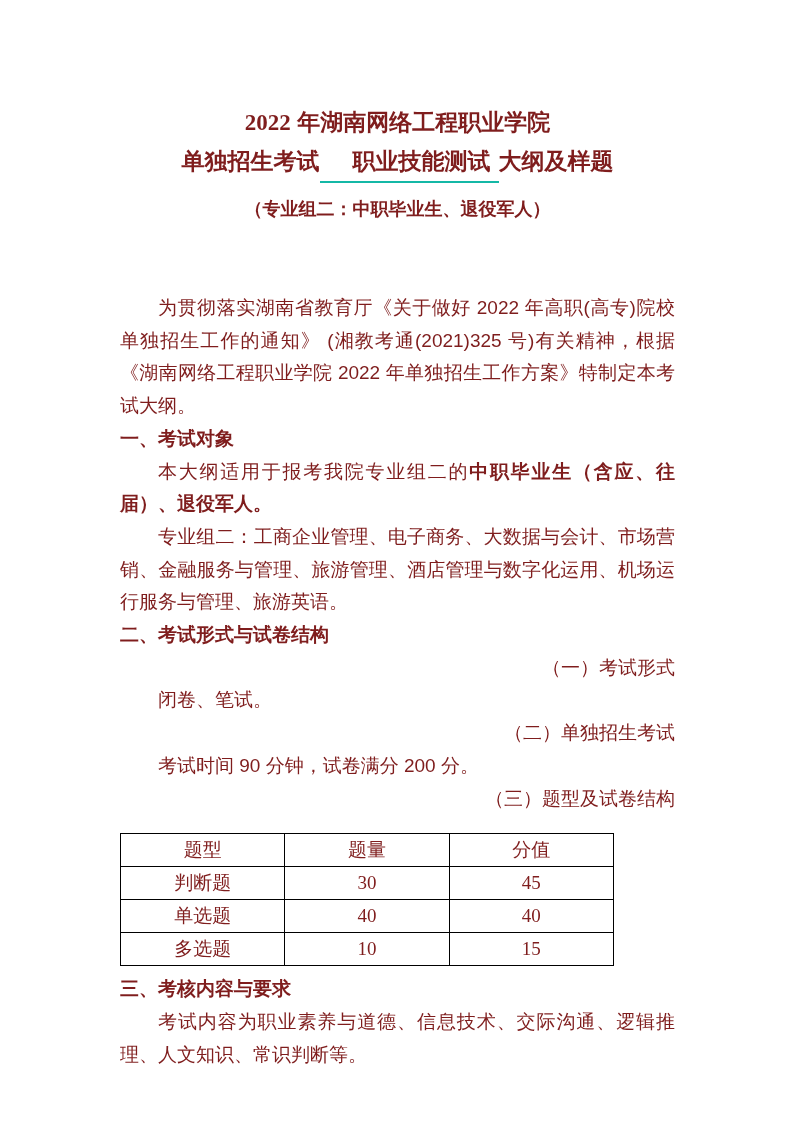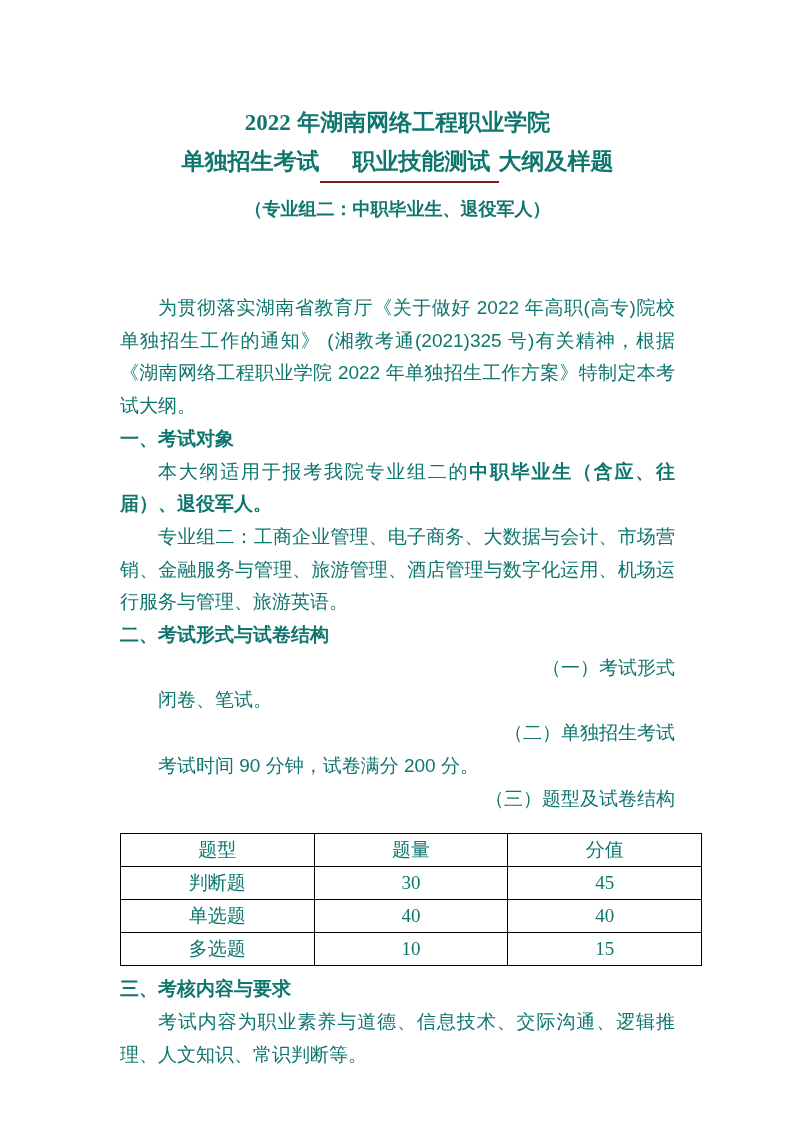--- a/index.html
+++ b/index.html
@@ -9,7 +9,7 @@
     height: 1122px;
     box-sizing: border-box;
     background: #ffffff;
-    color: #0f766e;
+    color: #7f1d1d;
     padding: 103px 118px 0 120px;
     font-family: "Liberation Sans", sans-serif;
     overflow: hidden;

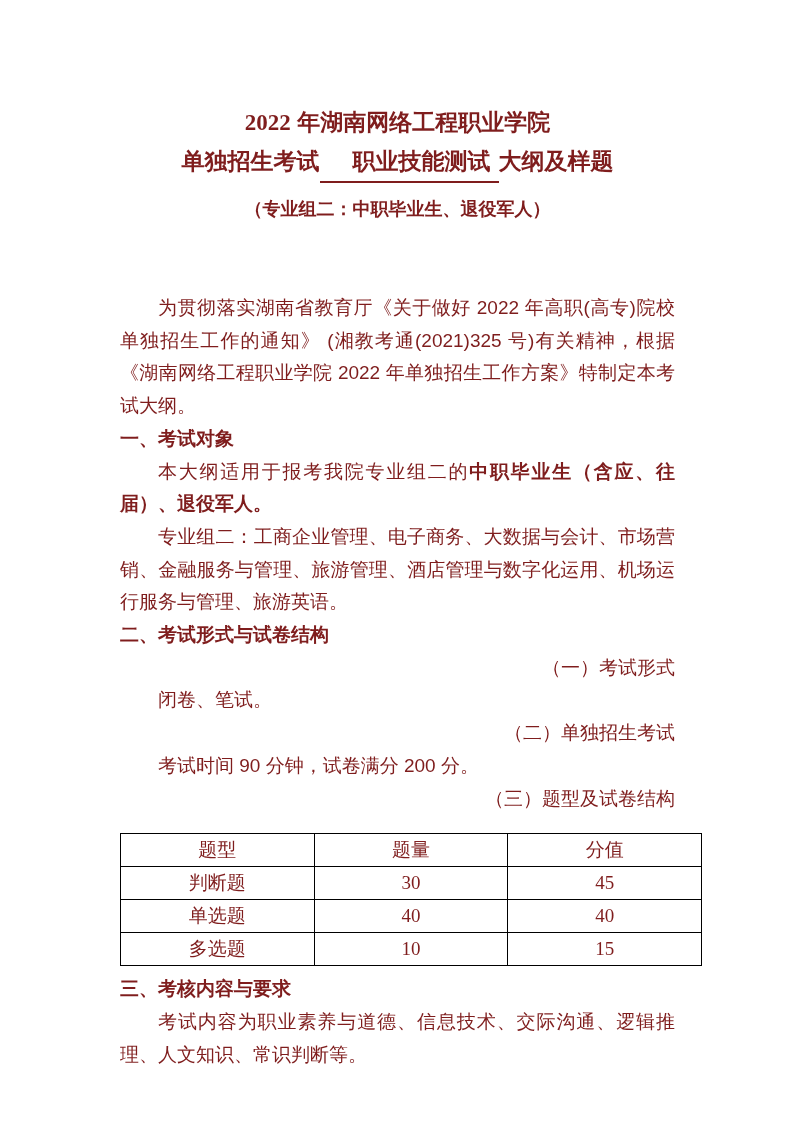--- a/index.html
+++ b/index.html
@@ -24,7 +24,7 @@
   }
   .serif-num { font-family: "Liberation Serif", serif; }
   .underlined {
-    border-bottom: 2px solid #7f1d1d;
+    border-bottom: 2px solid #14b8a6;
     padding: 0 8px 1px 33px;
     display: inline-block;
   }

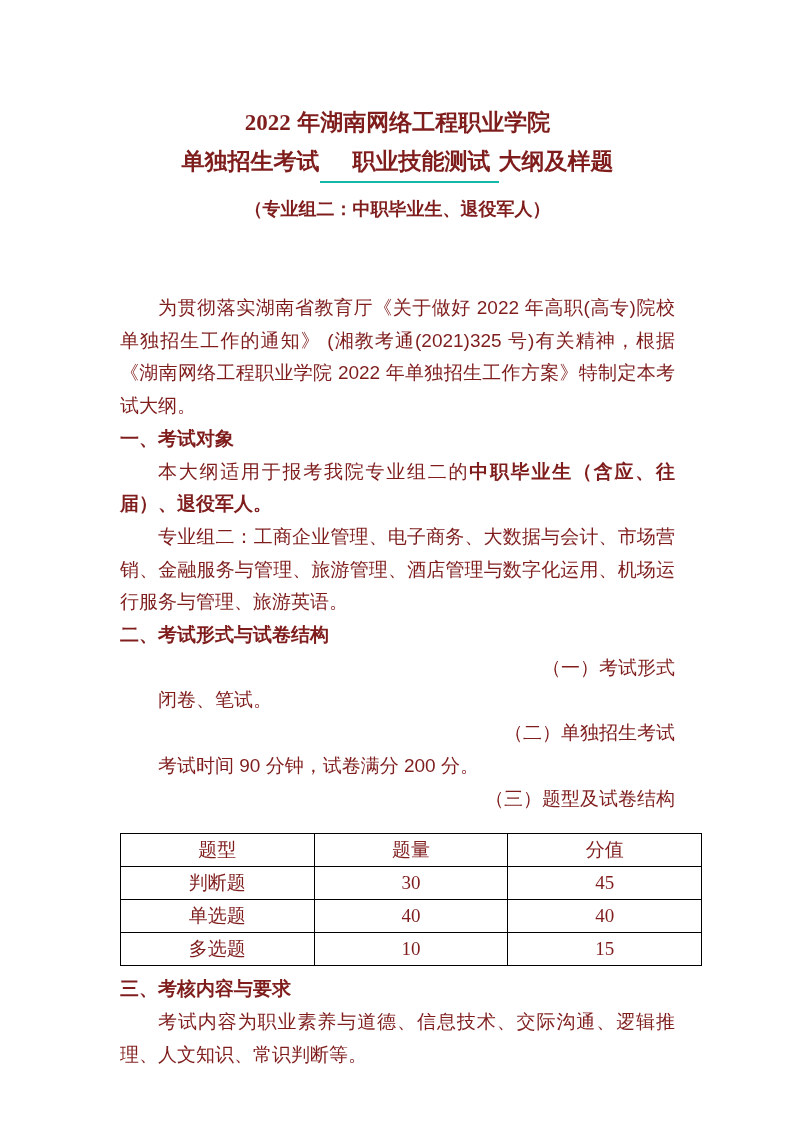--- a/index.html
+++ b/index.html
@@ -49,7 +49,7 @@
   .bold-run { font-weight: bold; }
   
   table.score-table {
-    width: 582px;
+    width: 494px;
     border-collapse: collapse;
     margin-top: 18px;
     table-layout: fixed;

